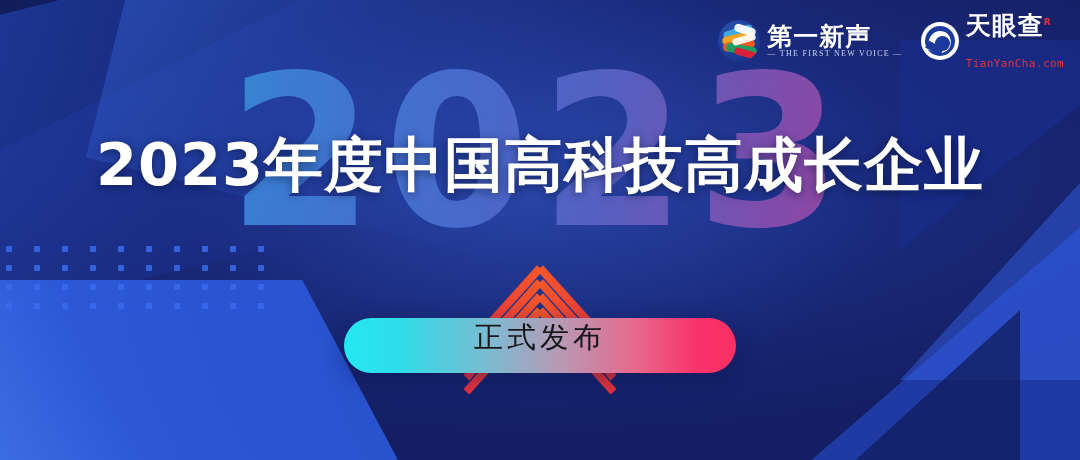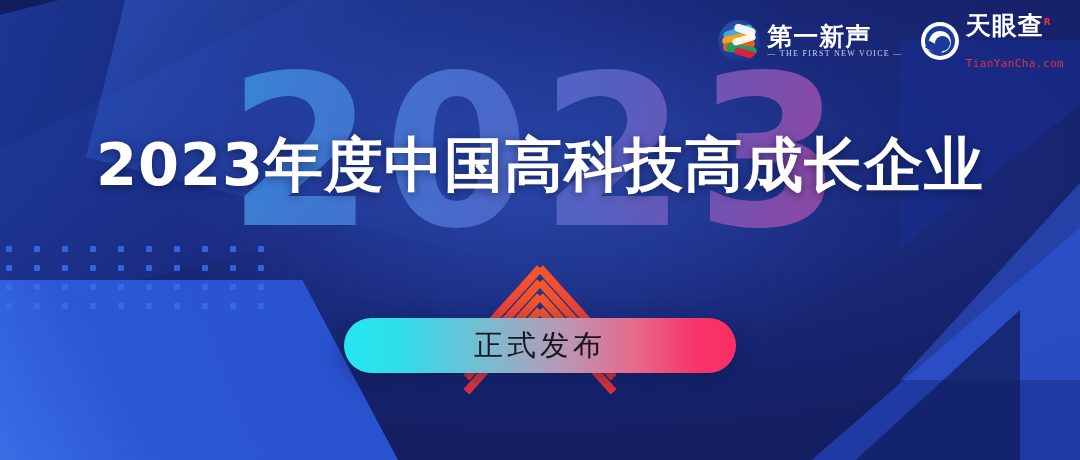--- a/index.html
+++ b/index.html
@@ -173,7 +173,6 @@
         #b79ab5 55%, #e76a8c 74%, #f7336b 90%, #fb2f63 100%);
     box-shadow: 0 6px 22px rgba(10,20,70,.45);
     display: flex;
-    align-items: center;
     justify-content: center;
   }
   .pill-label {

